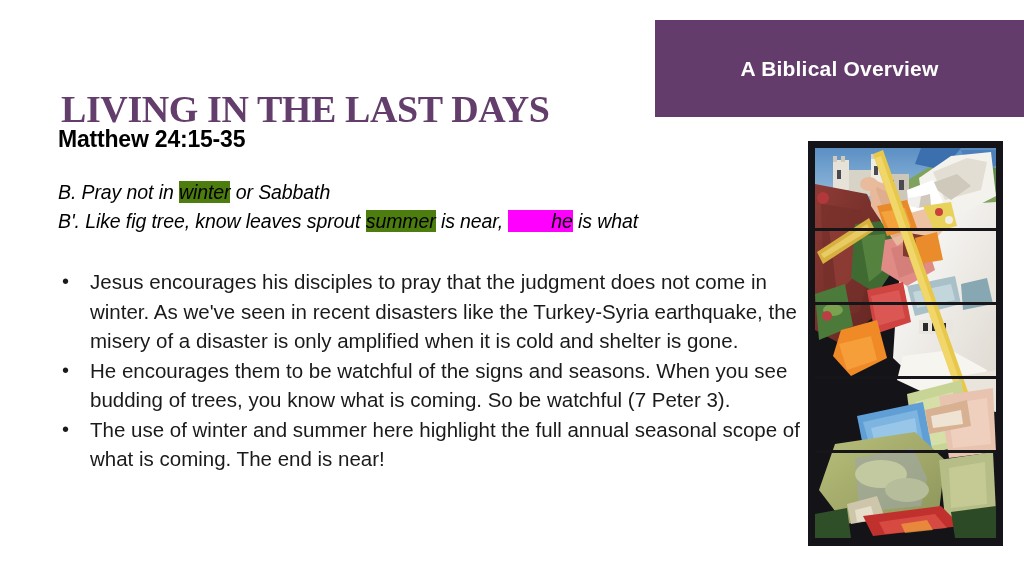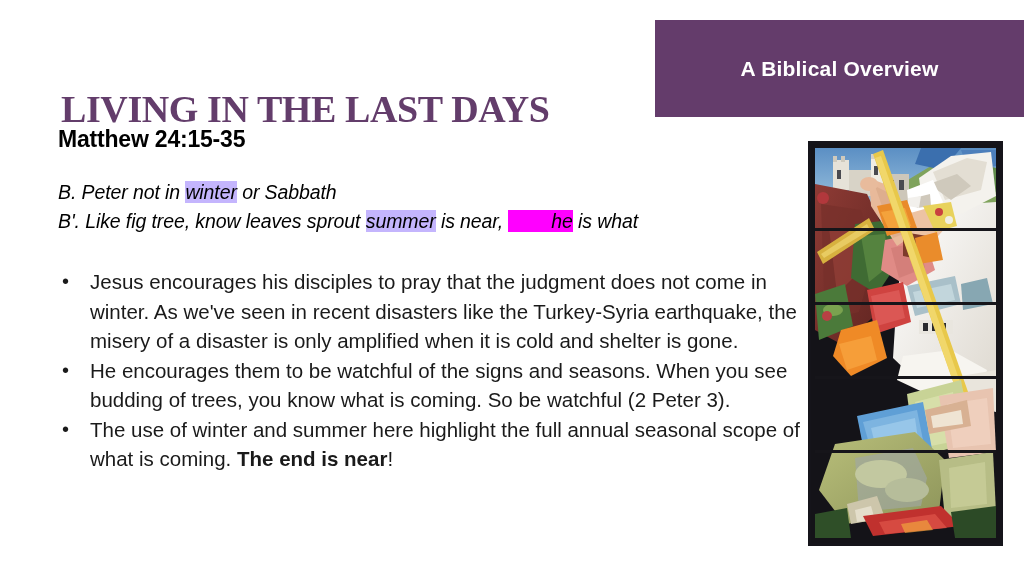--- a/index.html
+++ b/index.html
@@ -143,7 +143,7 @@
 
   <div id="structure-block">
     <div class="struct-line">
-      <span>B. Peter not in </span><span class="hl-green">winter</span><span> or Sabbath</span>
+      <span>B. Pray not in </span><span class="hl-green">winter</span><span> or Sabbath</span>
     </div>
     <div class="struct-line">
       <span>B'. Like fig tree, know leaves sprout </span><span class="hl-green">summer</span><span> is near,  </span><span class="hl-magenta">he</span><span> is what</span>

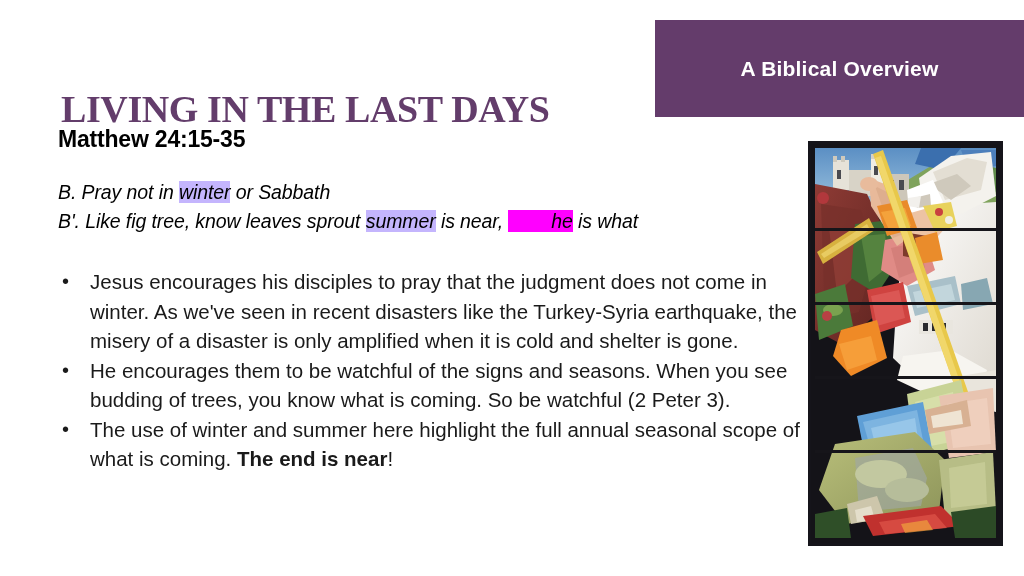--- a/index.html
+++ b/index.html
@@ -84,7 +84,7 @@
     letter-spacing: -0.1px;
   }
   .struct-line { white-space: nowrap; }
-  .hl-green { background: #c4b5fd; }
+  .hl-green { background: #4d7c0f; }
   .hl-magenta { background: #FF00FF; padding-left: 43px; }
 
   

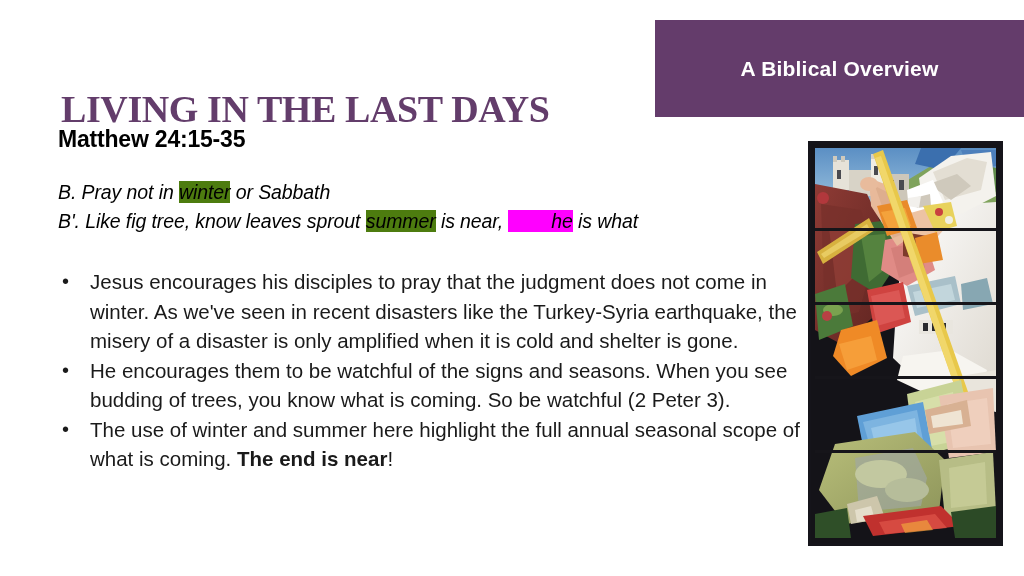--- a/index.html
+++ b/index.html
@@ -159,7 +159,7 @@
 
     <div class="bullet-item">
       <span class="bullet-marker">•</span>
-      <span class="bullet-text">He encourages them to be watchful of the signs and seasons. When you see budding of trees, you know what is coming. So be watchful (2 Peter 3).</span>
+      <span class="bullet-text">He encourages them to be watchful of the signs and seasons. When you see budding of trees, you know what is coming. So be watchful (7 Peter 3).</span>
     </div>
 
     <div class="bullet-item">

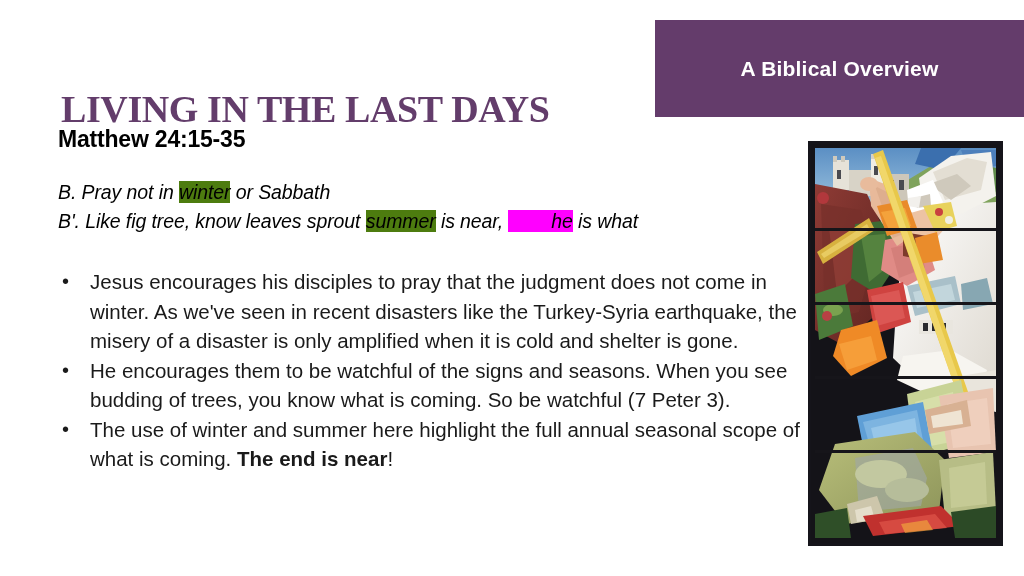--- a/index.html
+++ b/index.html
@@ -112,7 +112,7 @@
     color: #1a1a1a;
   }
   .bullet-text { display: block; }
-  .bold-run { font-weight: bold; }
+  .bold-run { font-weight: normal; }
 
   
   #stained-glass {

